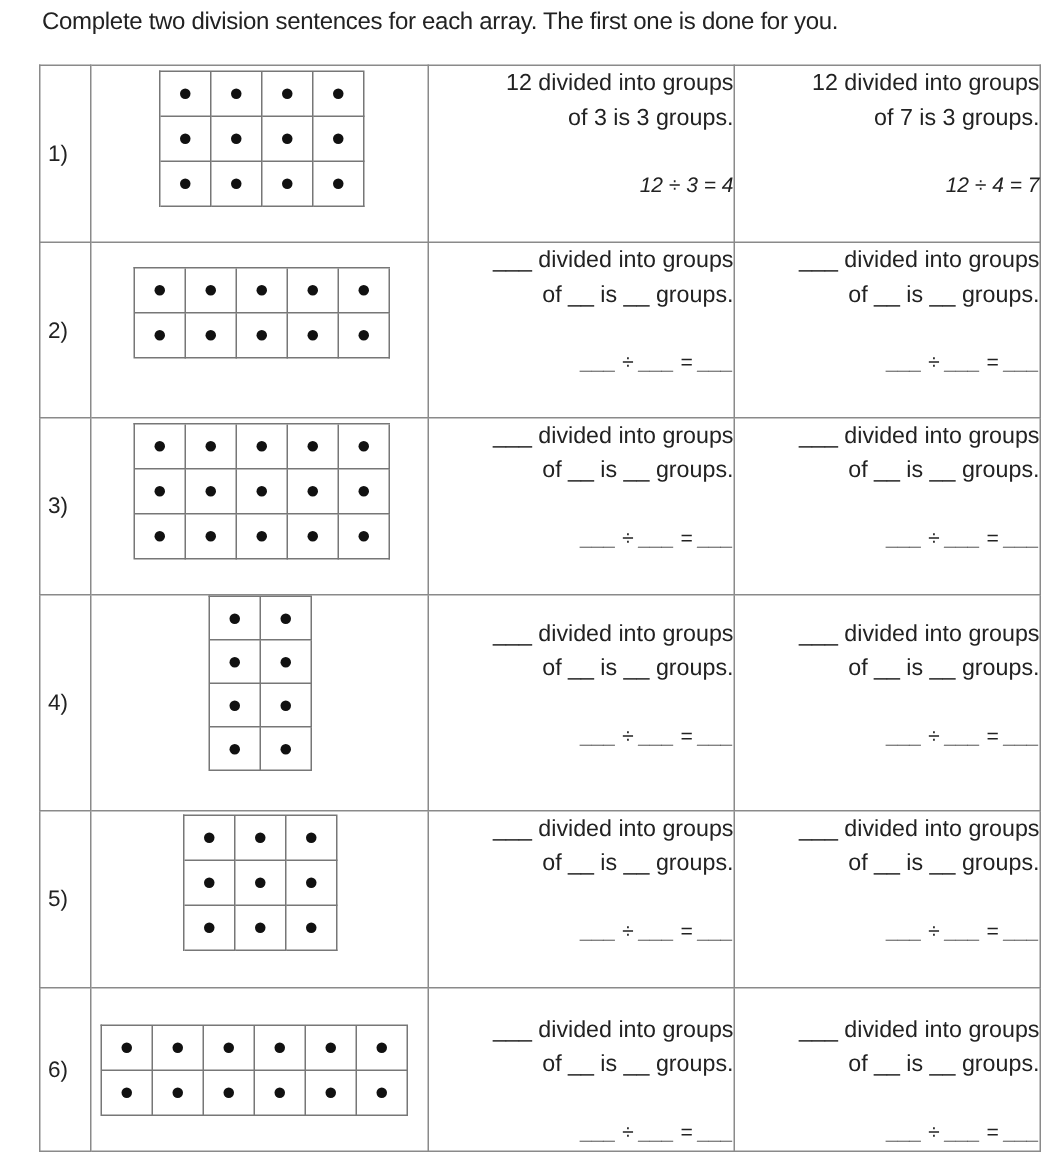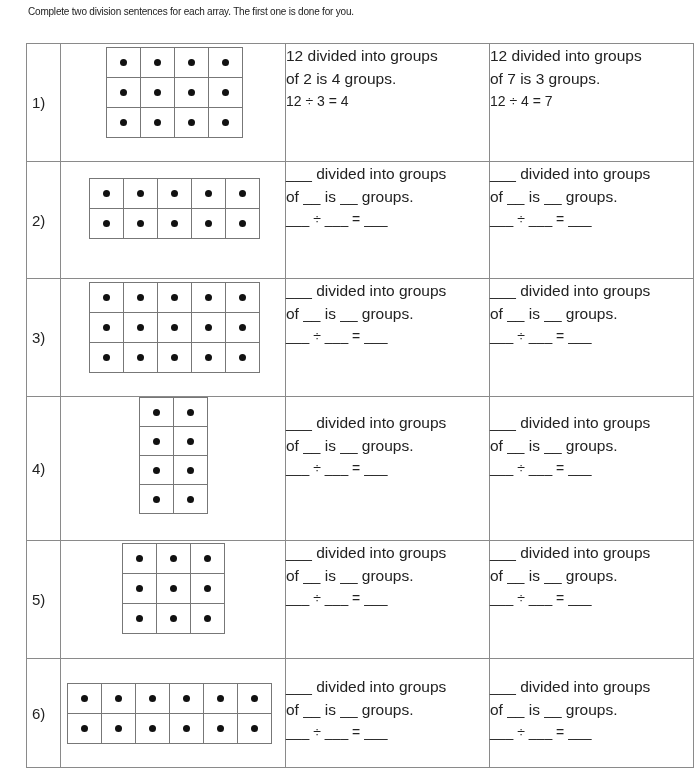--- a/index.html
+++ b/index.html
@@ -5,7 +5,7 @@
   html, body { margin:0; padding:0; background:#ffffff; }
   body { width:700px; height:781px; position:relative; overflow:hidden;
          font-family:"Liberation Sans", sans-serif; color:#222; }
-  .instr { position:absolute; left:28px; top:6px; font-size:10px; letter-spacing:-0.2px; color:#222;text-align:center; }
+  .instr { position:absolute; left:28px; top:6px; font-size:16px; letter-spacing:-0.2px; color:#222;text-align:center; }
   table.ws { position:absolute; left:26px; top:43px; border-collapse:collapse; }
   table.ws td { border:1px solid #8a8a8a; padding:0; vertical-align:top; }
   td.num { width:28px; vertical-align:middle !important; font-size:15px; padding-left:5px !important; }

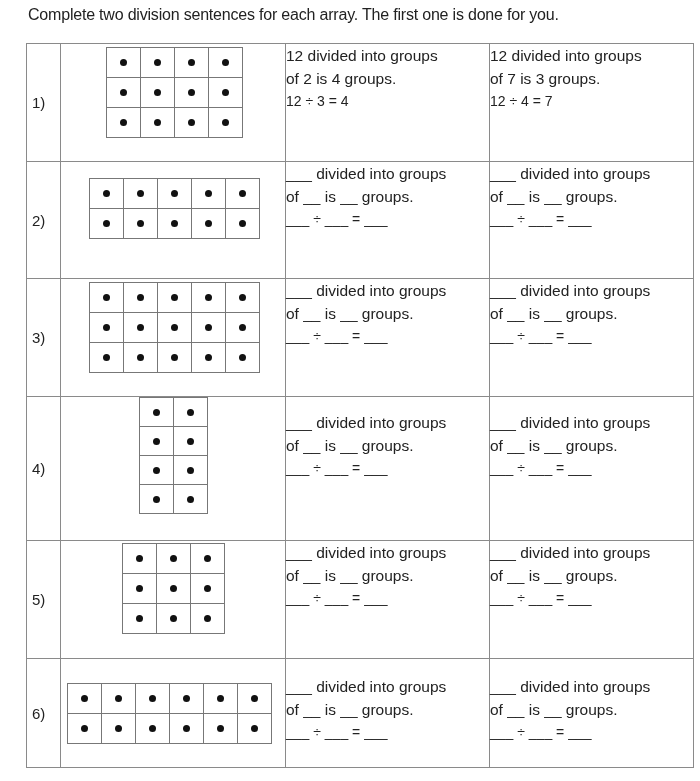--- a/index.html
+++ b/index.html
@@ -10,7 +10,7 @@
   table.ws td { border:1px solid #8a8a8a; padding:0; vertical-align:top; }
   td.num { width:28px; vertical-align:middle !important; font-size:15px; padding-left:5px !important; }
   td.arr { width:224px; position:relative; }
-  td.sent { width:203px; text-align:left; font-size:15.5px; line-height:23px; }
+  td.sent { width:203px; text-align:right; font-size:15.5px; line-height:23px; }
   .s1 { padding-top:4px; }
   .eq { font-size:14px; }
   .dot { position:absolute; width:7px; height:7px; border-radius:50%; background:#111; left:50%; top:50%; margin:-3.5px 0 0 -3.5px; }

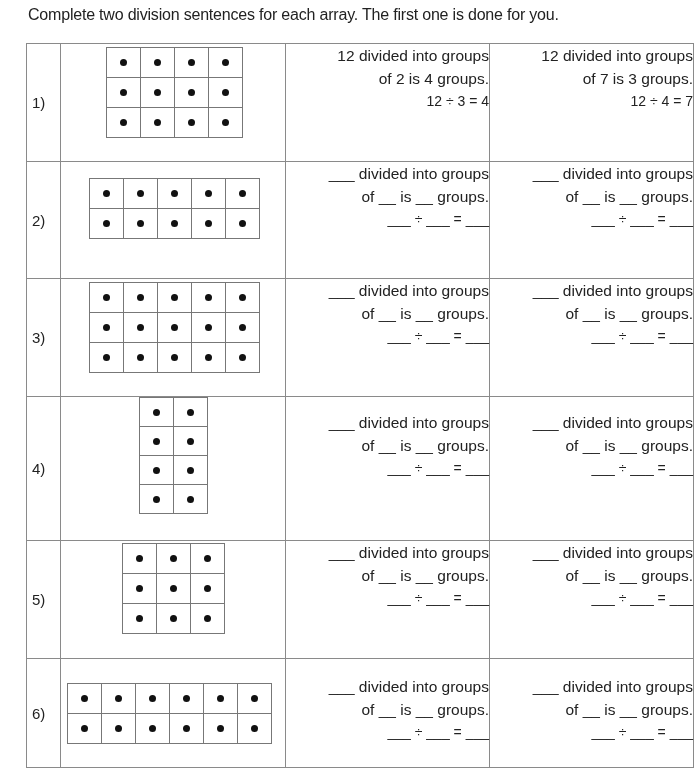--- a/index.html
+++ b/index.html
@@ -68,7 +68,7 @@
         </td>
     <td class="sent s1">
           <div>12 divided into groups</div>
-          <div>of 2 is 4 groups.</div>
+          <div>of 3 is 3 groups.</div>
           <div class="eq">12 ÷ 3 = 4</div>
         </td>
     <td class="sent s1">

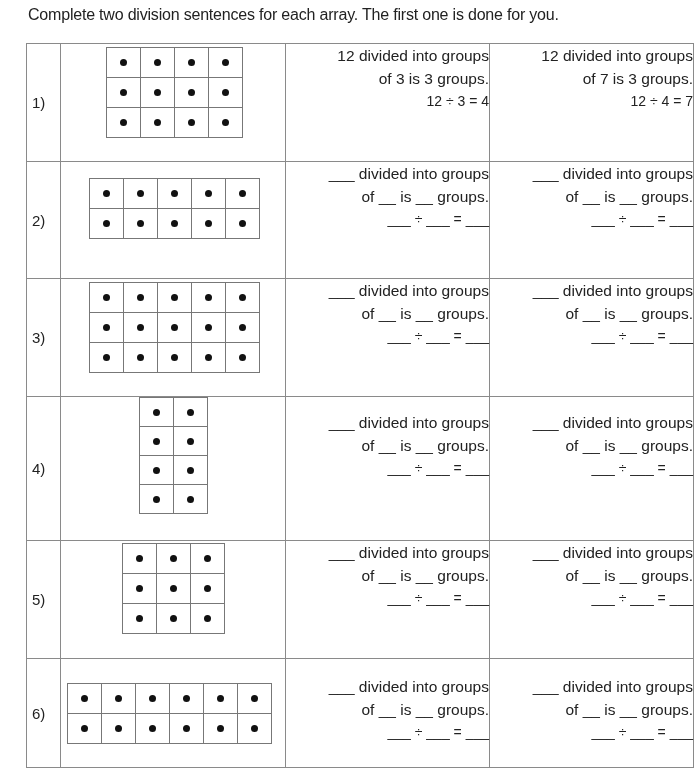--- a/index.html
+++ b/index.html
@@ -12,7 +12,7 @@
   td.arr { width:224px; position:relative; }
   td.sent { width:203px; text-align:right; font-size:15.5px; line-height:23px; }
   .s1 { padding-top:4px; }
-  .eq { font-size:14px; }
+  .eq { margin-top:22px; font-size:14px;font-style:italic; }
   .dot { position:absolute; width:7px; height:7px; border-radius:50%; background:#111; left:50%; top:50%; margin:-3.5px 0 0 -3.5px; }
   .grid { position:absolute; display:grid; border-top:1px solid #777; border-left:1px solid #777; }
   .grid .c { border-right:1px solid #777; border-bottom:1px solid #777; position:relative; }

